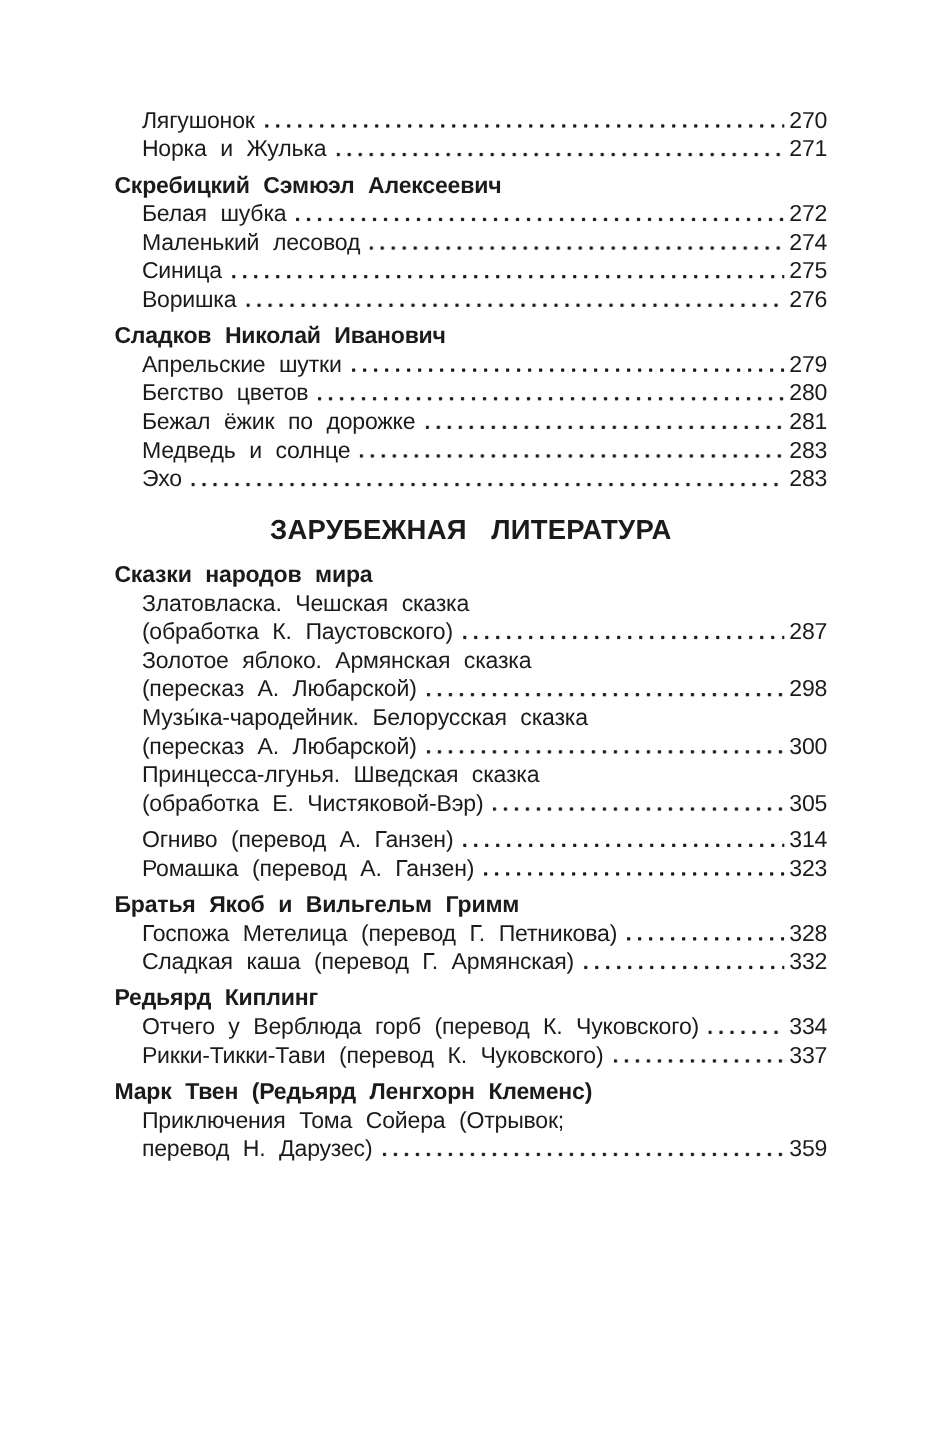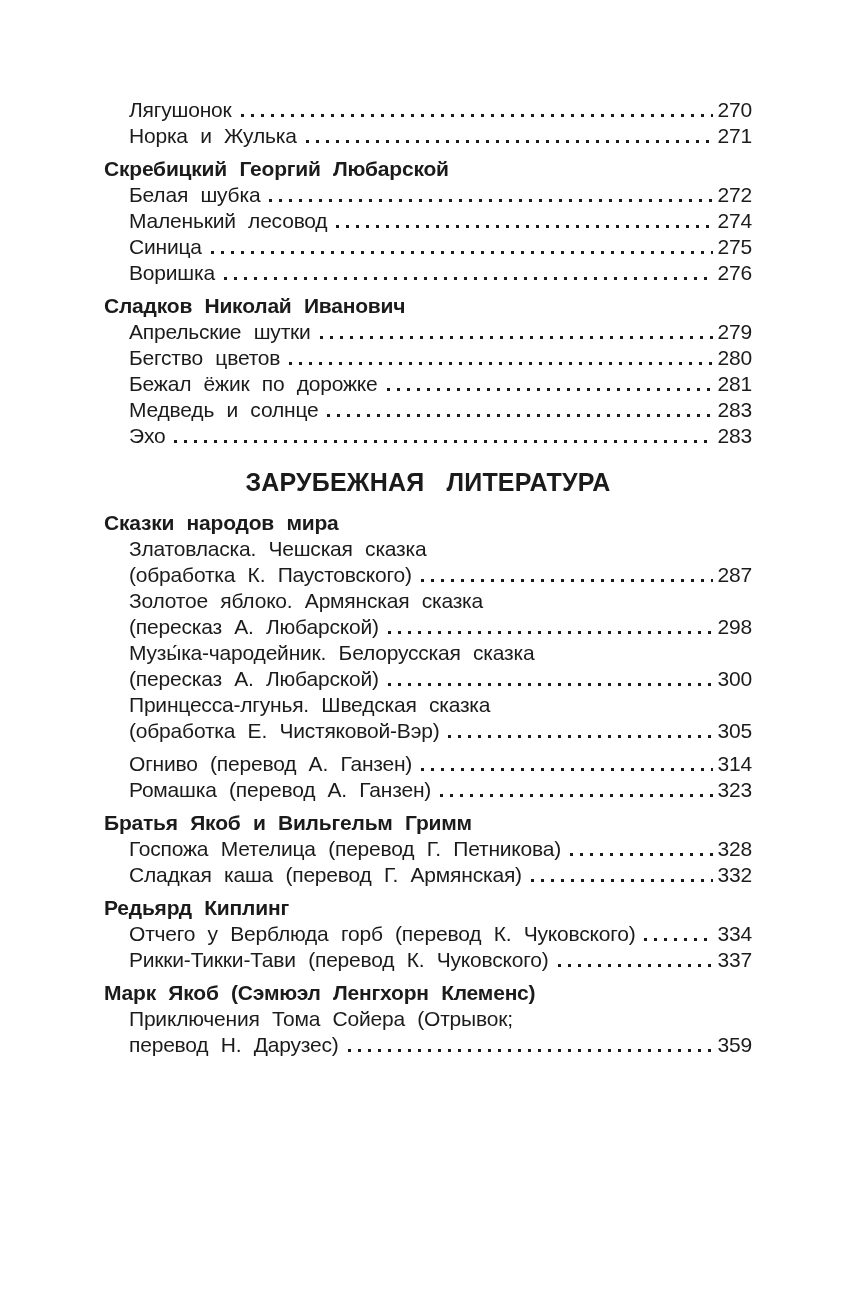--- a/index.html
+++ b/index.html
@@ -76,7 +76,7 @@
         </div>
       </div>
       <div class="group with-author">
-        <div class="author">Скребицкий Георгий Любарской</div>
+        <div class="author">Скребицкий Сэмюэл Алексеевич</div>
         <div class="entry">
           <div class="entry-line">
             <span class="entry-title">Белая шубка</span>

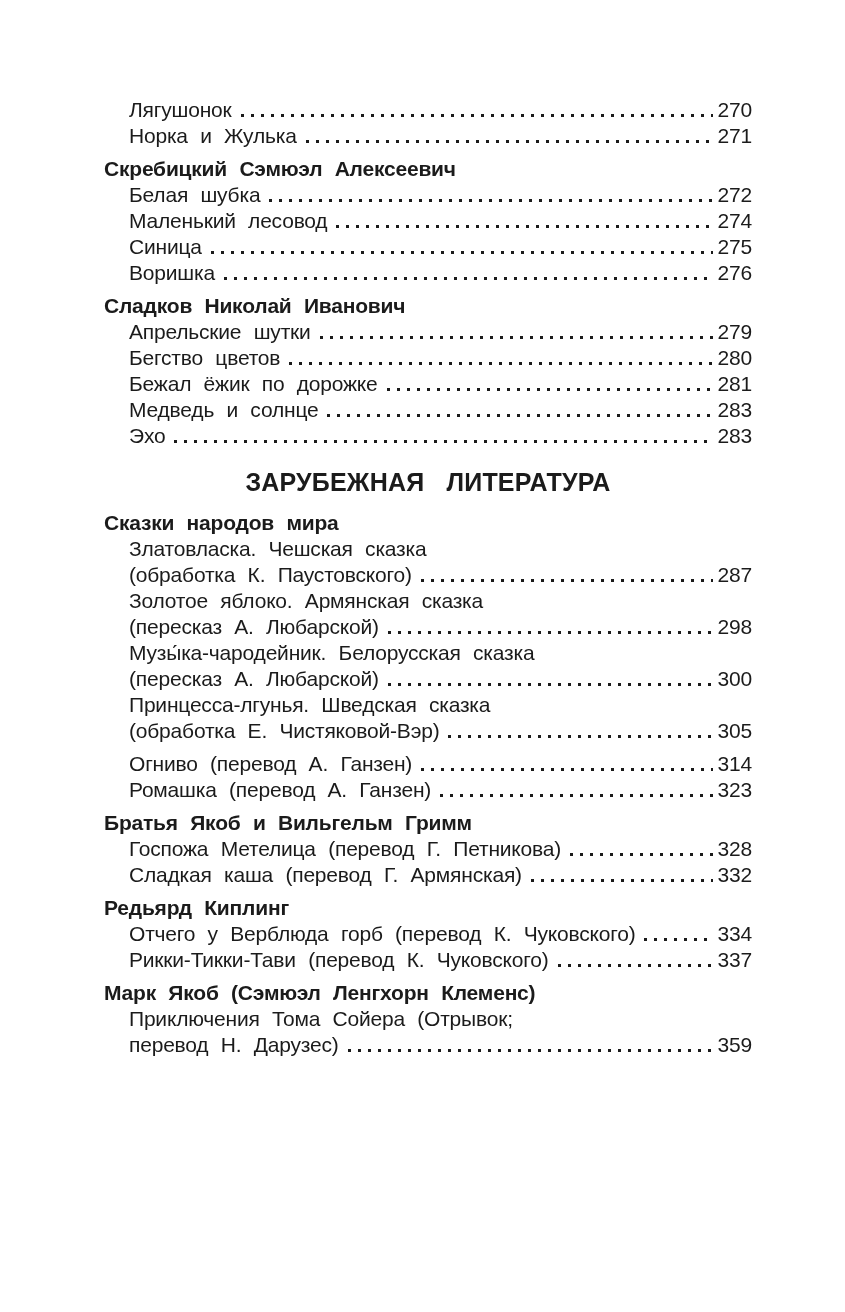--- a/index.html
+++ b/index.html
@@ -239,7 +239,7 @@
         </div>
       </div>
       <div class="group with-author">
-        <div class="author">Марк Якоб (Сэмюэл Ленгхорн Клеменс)</div>
+        <div class="author">Марк Твен (Редьярд Ленгхорн Клеменс)</div>
         <div class="entry">
           <div class="entry-line">
             <span class="entry-title">Приключения Тома Сойера (Отрывок;</span>

